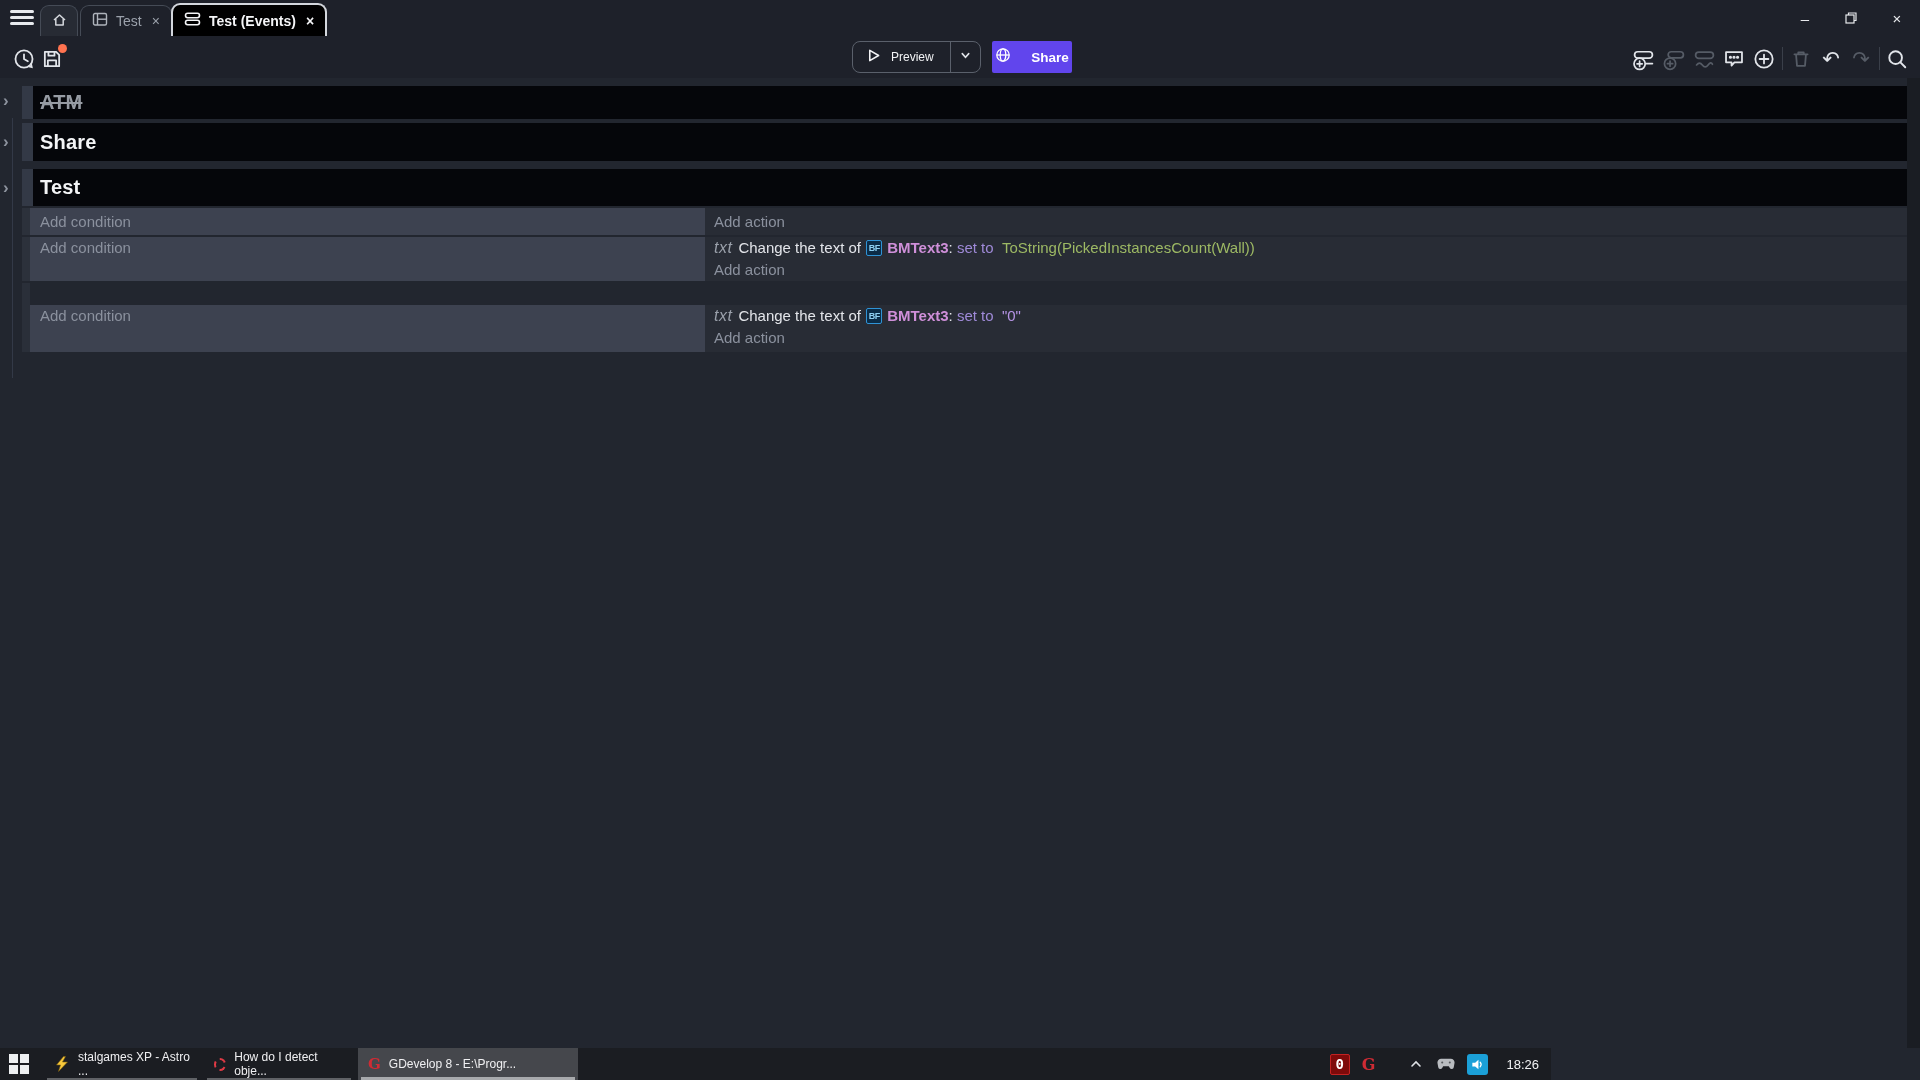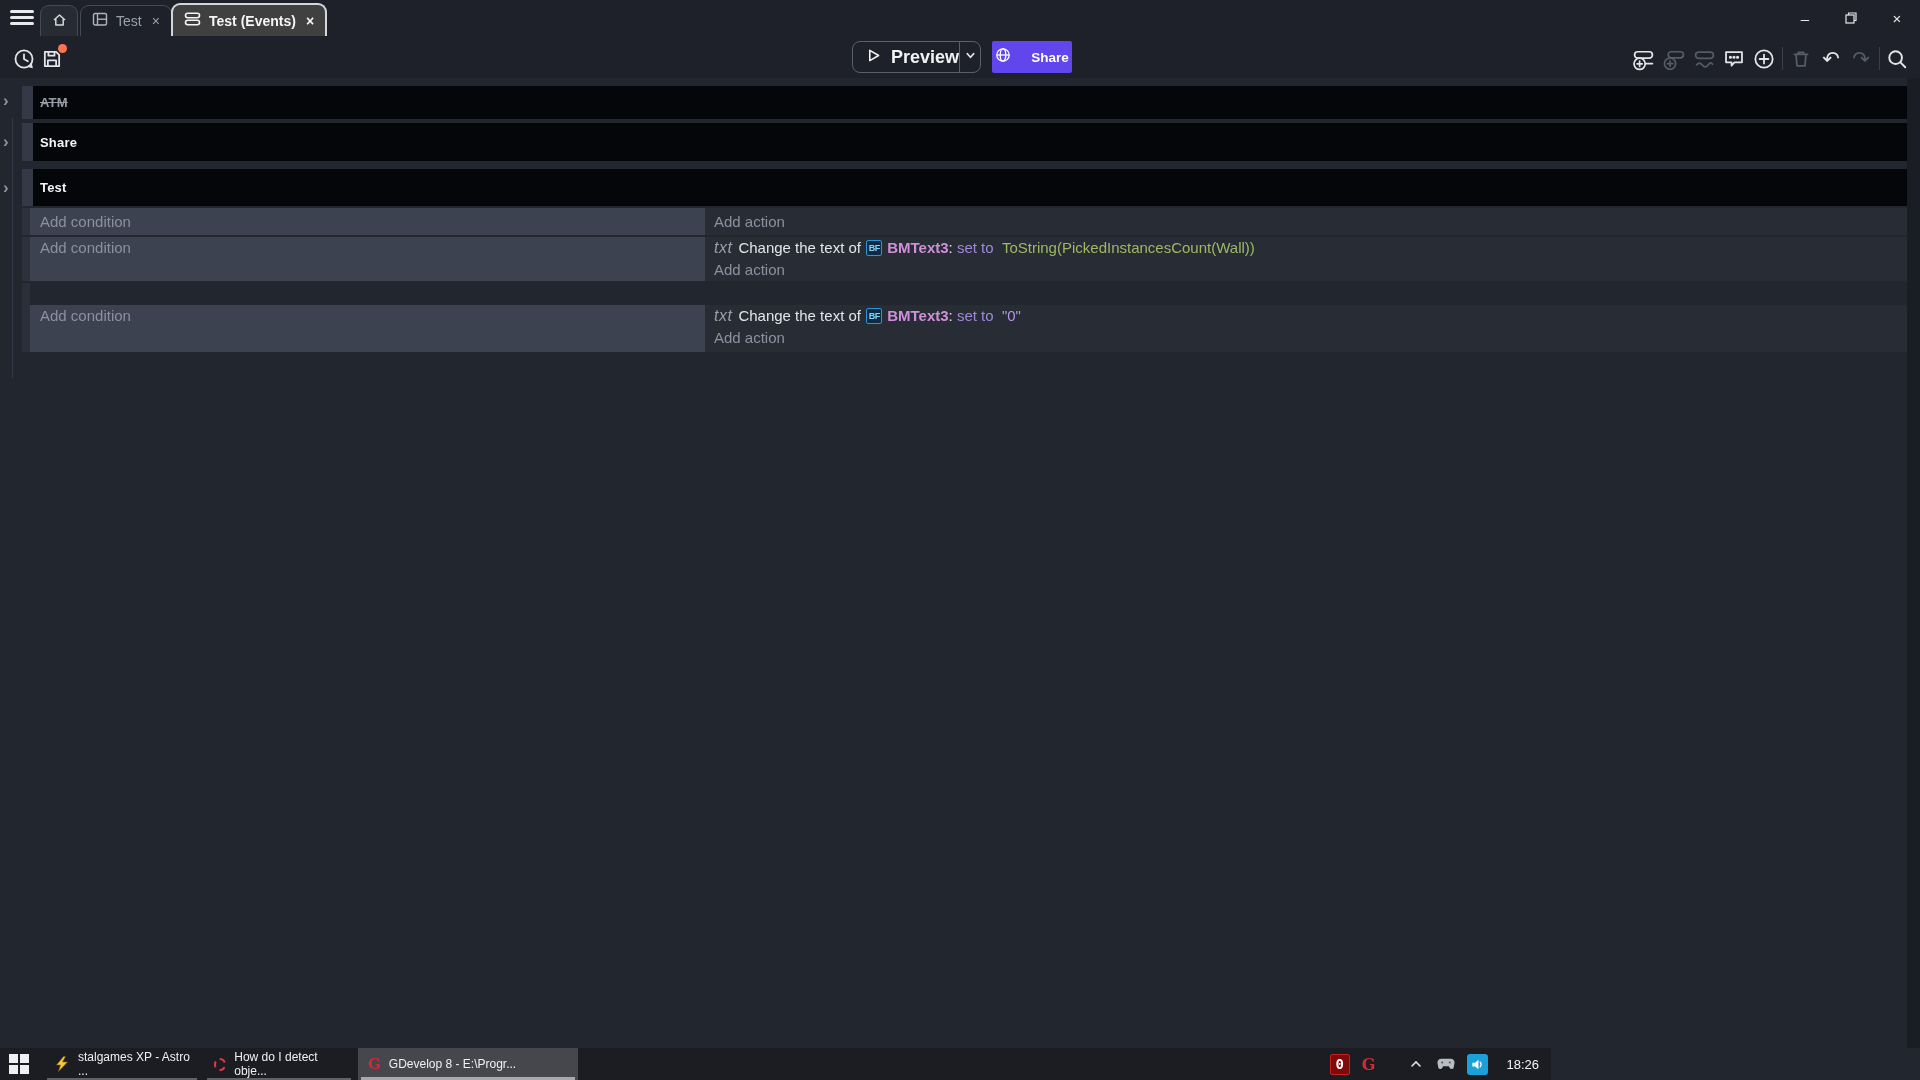--- a/index.html
+++ b/index.html
@@ -17,7 +17,7 @@
   .tab.home { left:40px; width:38px; justify-content:center; padding:0; background:#272b34; }
   .tab.scene { left:80px; }
   .tab.active { top:3px; height:33px; border:2px solid #d3d7dd; border-bottom:none;
-                color:#f4f5f7; font-weight:700; background:#404040; }
+                color:#f4f5f7; font-weight:700; background:#000000; }
   .tab .close { font-size:14px; line-height:1; color:inherit; cursor:pointer; margin-left:2px; }
   .win-controls { position:absolute; top:0; right:0; height:36px; display:flex; }
   .win-btn { width:46px; height:36px; display:flex; align-items:center; justify-content:center;

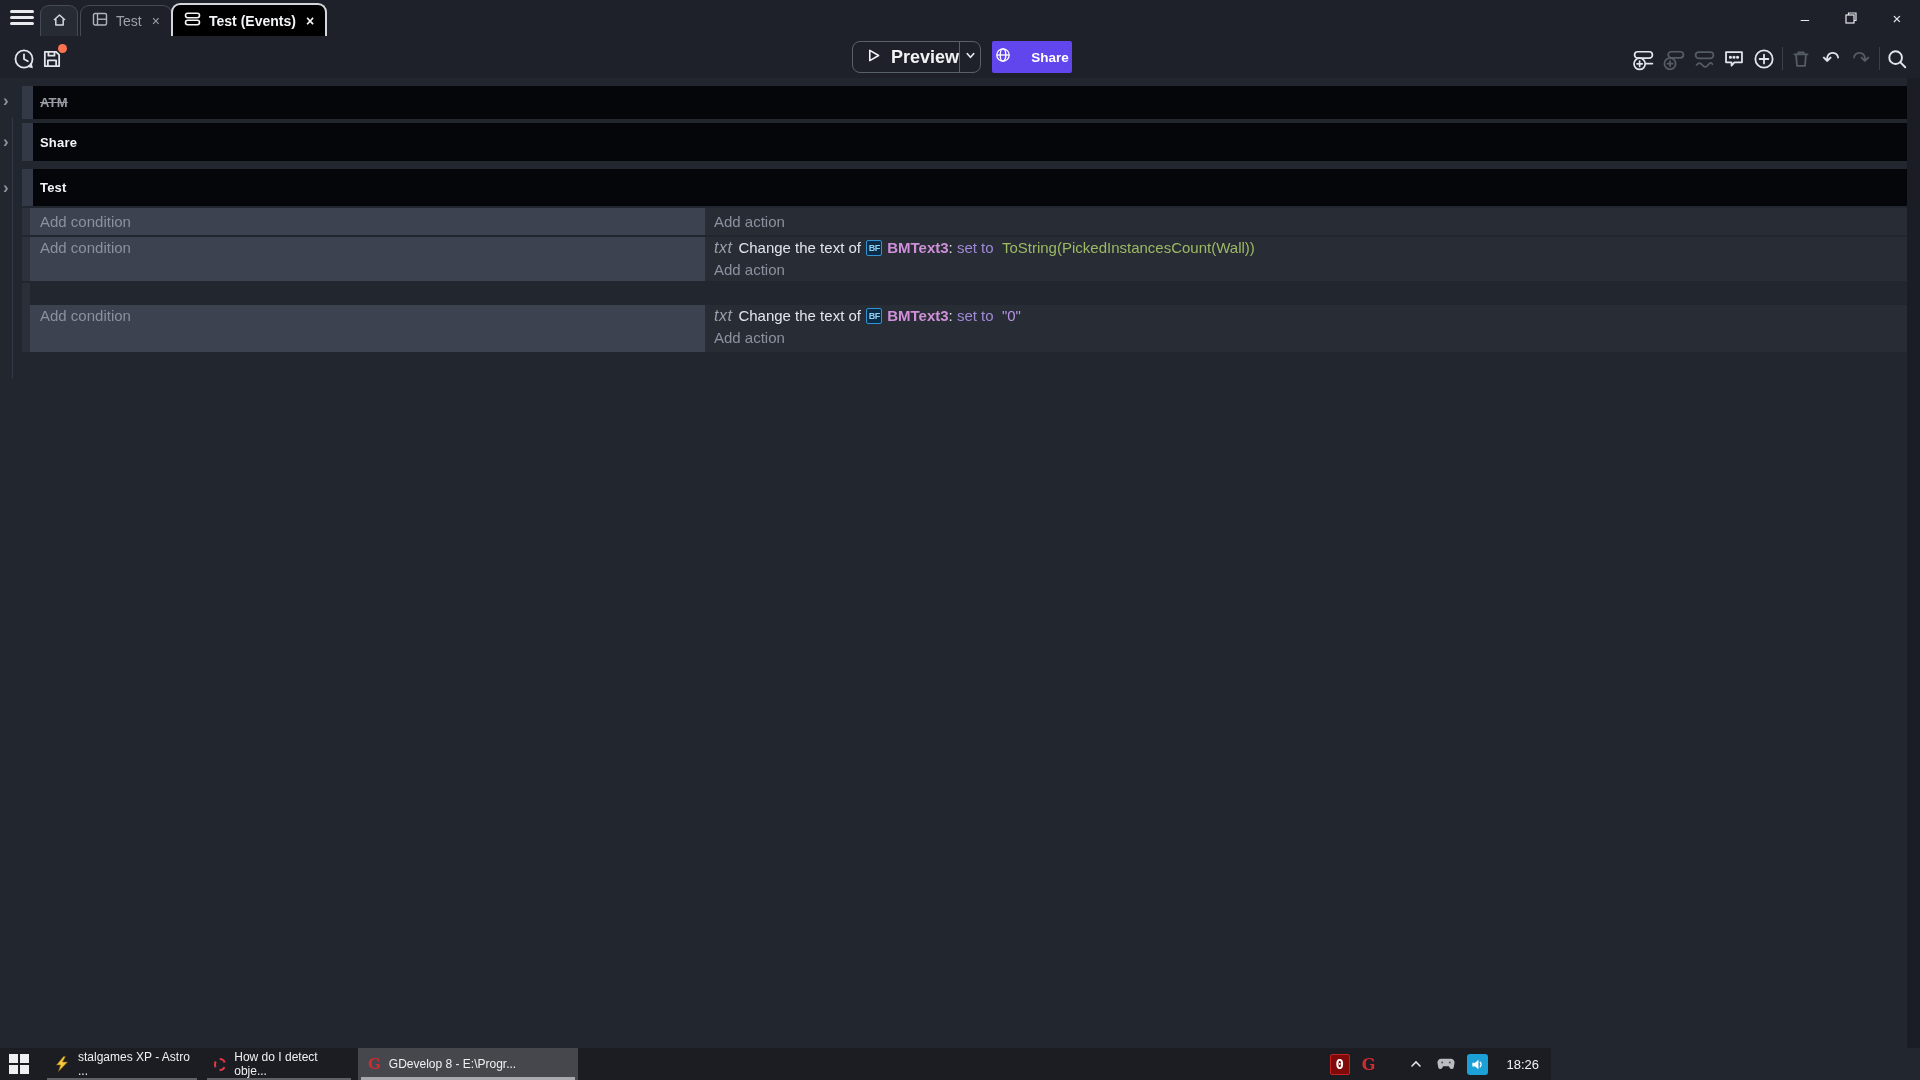--- a/index.html
+++ b/index.html
@@ -35,7 +35,7 @@
                  border:1px solid #5a606b; border-radius:8px; display:flex; align-items:center;
                  color:#f2f3f5; background:transparent; }
   .preview-main { display:flex; align-items:center; gap:9px; padding-left:12px; flex:1; }
-  .preview-label { font-size:18px; font-weight:700; }
+  .preview-label { font-size:12px; font-weight:400; }
   .preview-caret { width:30px; height:100%; border-left:1px solid #5a606b;
                    display:flex; align-items:center; justify-content:center; color:#dfe2e7; }
   .share-btn { position:absolute; left:992px; top:5px; width:80px; height:32px; border-radius:2px;

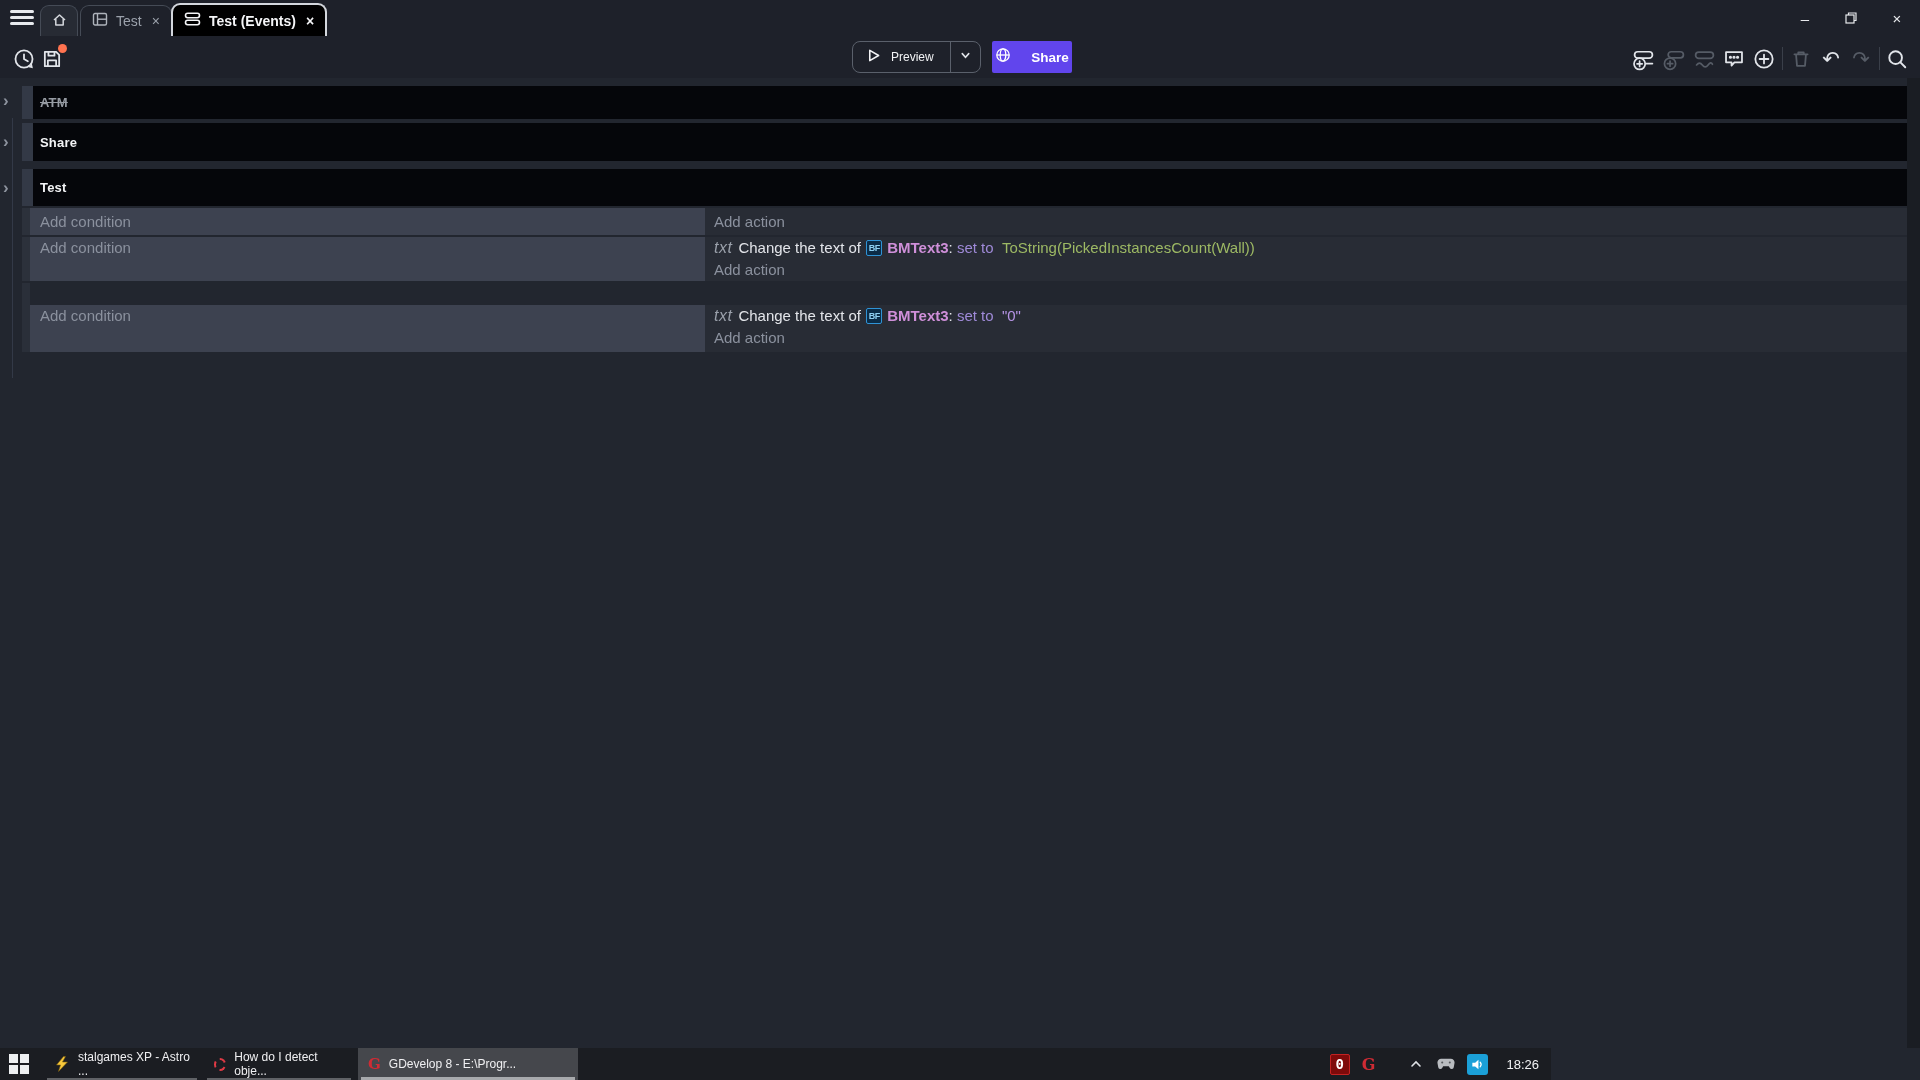--- a/index.html
+++ b/index.html
@@ -52,7 +52,7 @@
 
   .group-row { position:absolute; left:22px; width:1885px; background:#05060a; display:flex; align-items:center; }
   .group-row .grip { position:absolute; left:0; top:0; width:11px; height:100%; background:#333946; }
-  .group-title { margin-left:18px; font-size:13px; font-weight:700; color:#f3f4f6; letter-spacing:.2px; }
+  .group-title { margin-left:18px; font-size:20px; font-weight:700; color:#f3f4f6; letter-spacing:.2px; }
   .group-title.disabled { color:#969ba3; text-decoration:line-through; }
 
   .event { position:absolute; left:22px; width:1885px; background:#282c35; }

